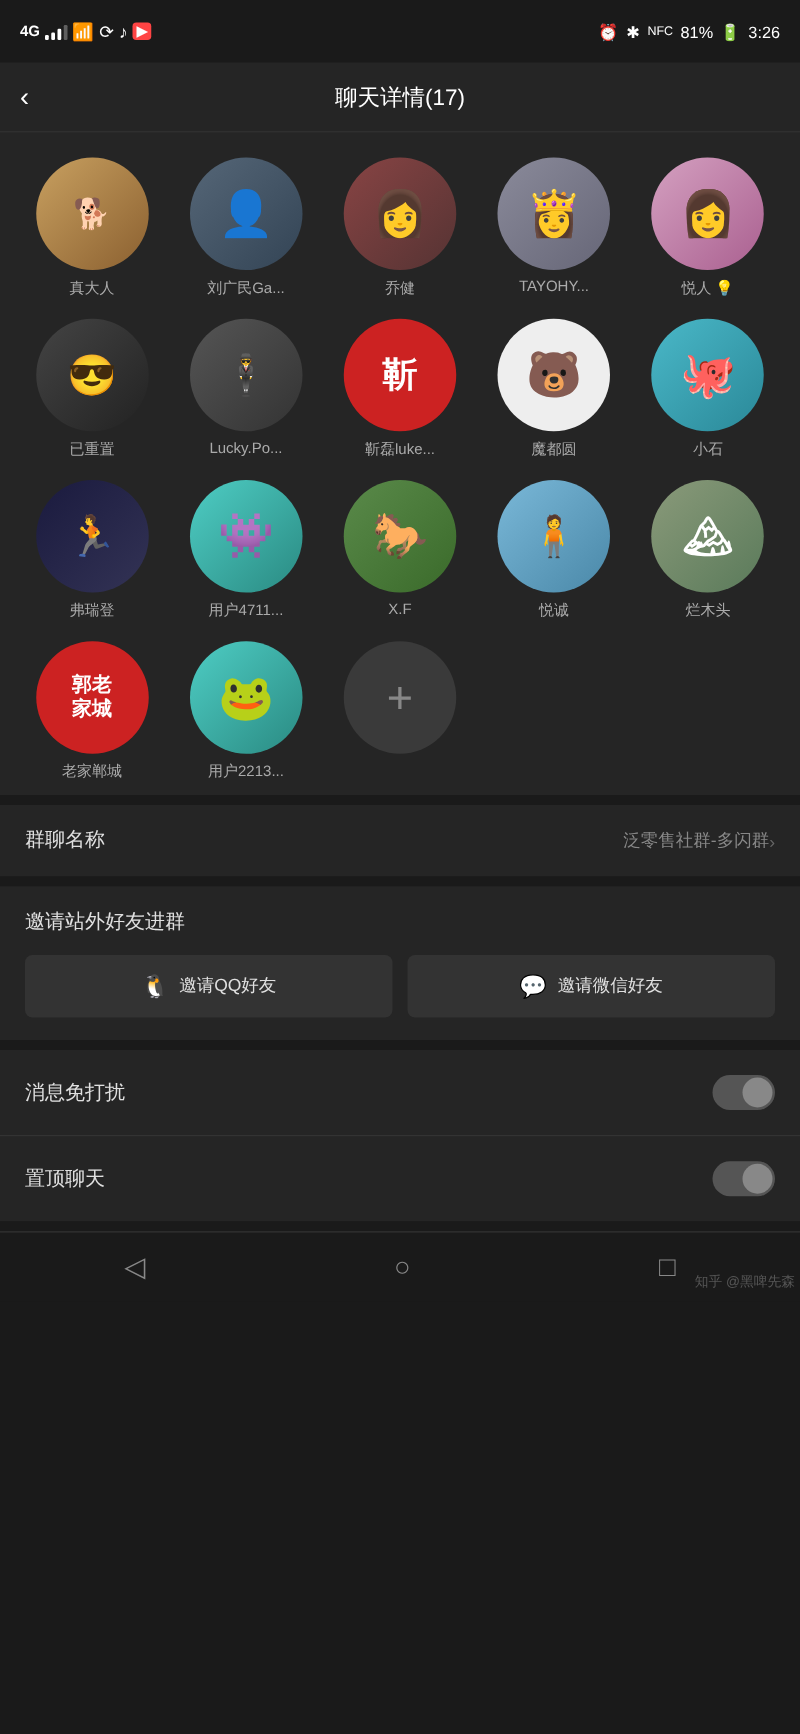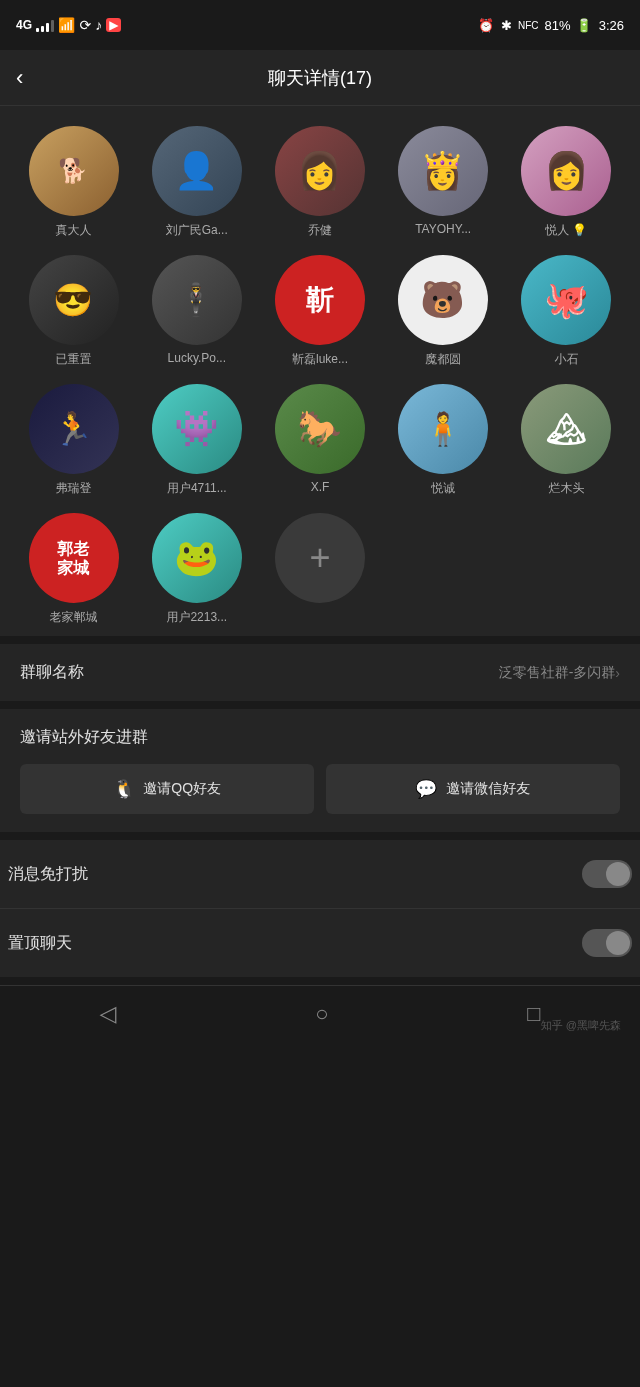--- a/index.html
+++ b/index.html
@@ -189,7 +189,7 @@
       display: flex;
       align-items: center;
       justify-content: space-between;
-      padding: 20px 8px;
+      padding: 20px 20px;
       border-bottom: 1px solid #333;
     }
     .toggle-row:last-child { border-bottom: none; }

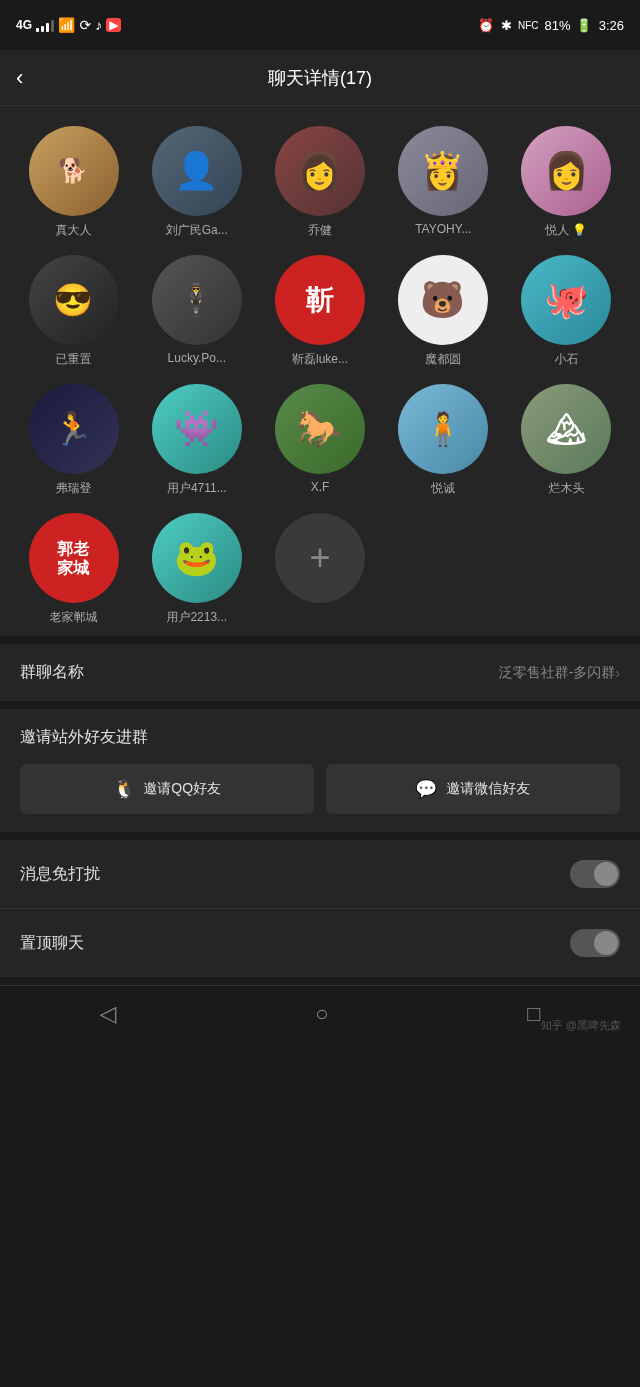--- a/index.html
+++ b/index.html
@@ -233,7 +233,7 @@
     }
     .zhihu-watermark {
       position: absolute;
-      right: 19px;
+      right: 4px;
       bottom: 8px;
       font-size: 11px;
       color: #555;

